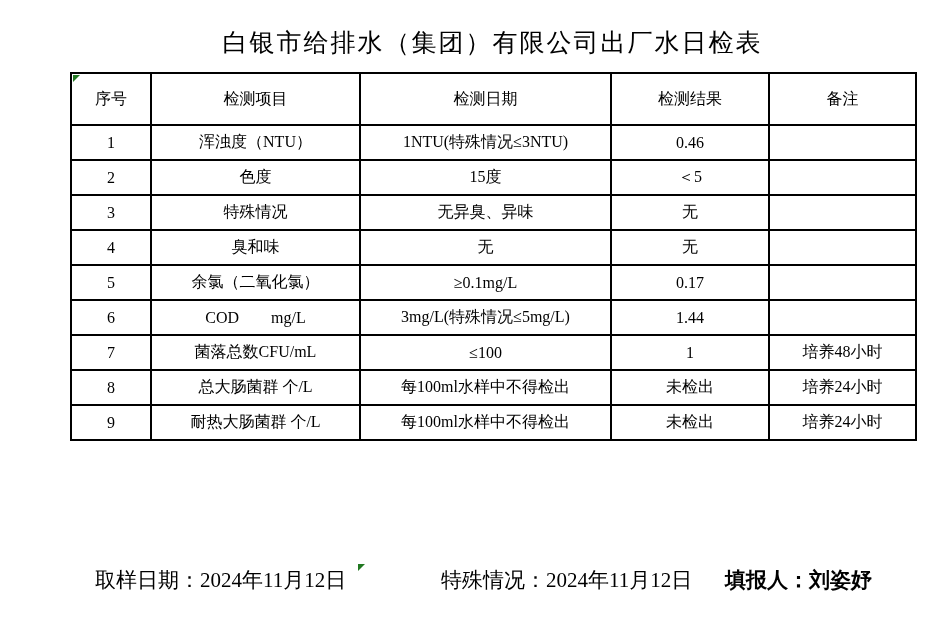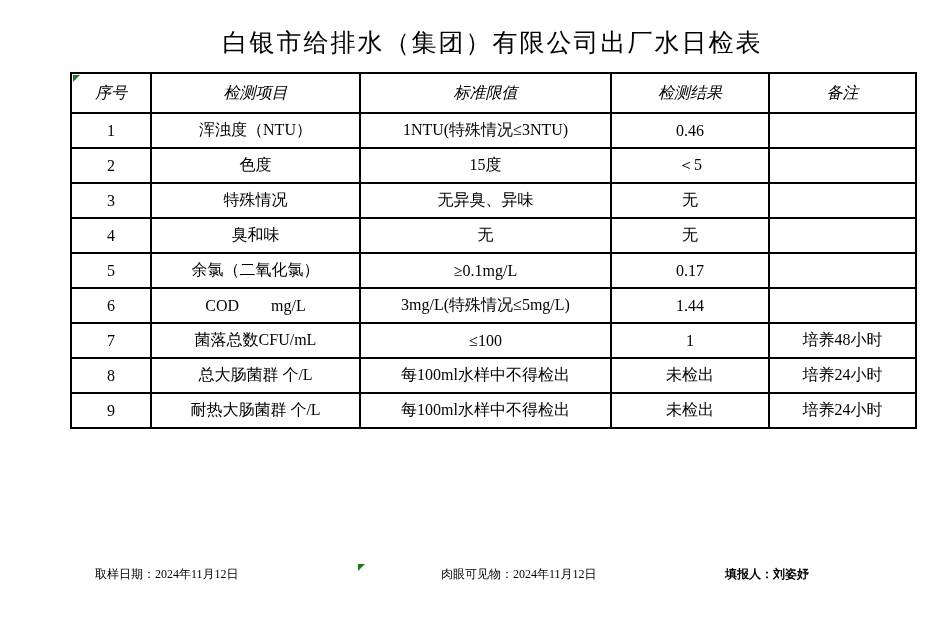--- a/index.html
+++ b/index.html
@@ -47,7 +47,7 @@
     white-space: pre;
     overflow: hidden;
   }
-  table.inspection thead tr { height: 40px; font-style: italic; }
+  table.inspection thead tr { height: 52px; }
   table.inspection tbody tr { height: 35px; }
   .col-no       { width: 80px; }
   .col-item     { width: 209px; }

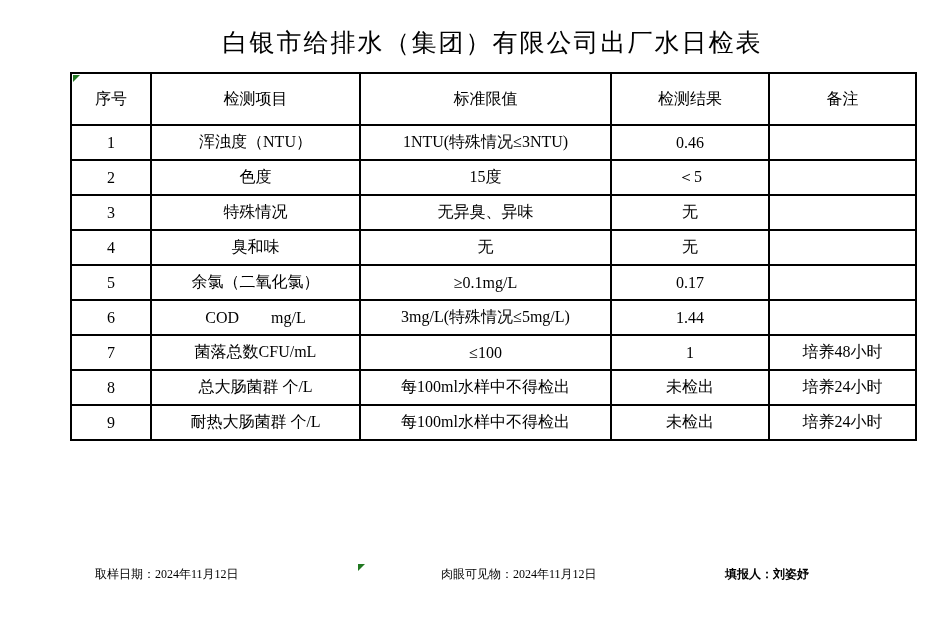--- a/index.html
+++ b/index.html
@@ -96,7 +96,7 @@
       <tr>
         <th>序号</th>
         <th>检测项目</th>
-        <th>标准限值</th>
+        <th>检测日期</th>
         <th>检测结果</th>
         <th>备注</th>
       </tr>

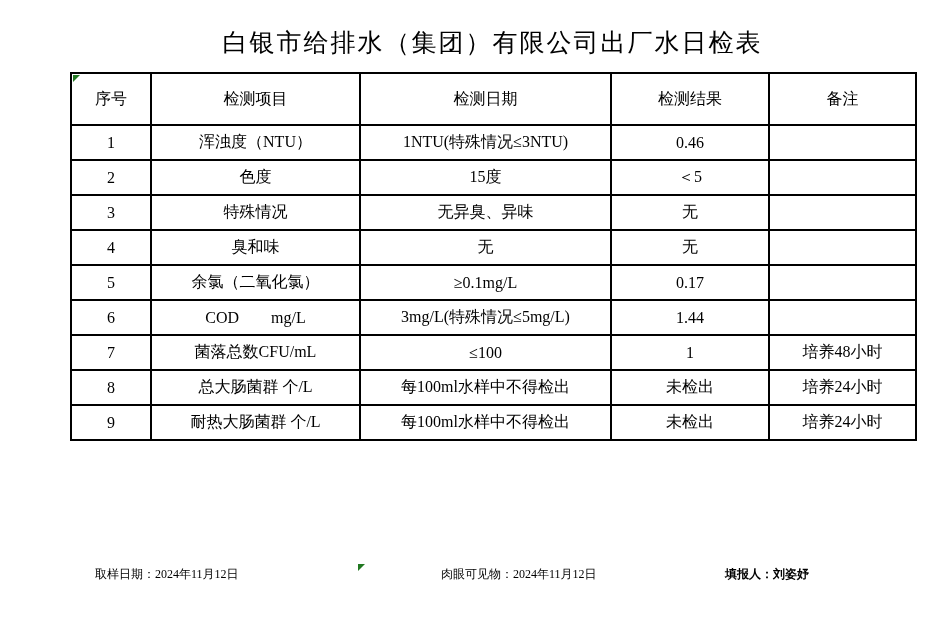--- a/index.html
+++ b/index.html
@@ -69,7 +69,7 @@
     left: 0;
     width: 810px;
     height: 24px;
-    font-size: 12px;
+    font-size: 21px;
     color: #000000;
   }
   .footer span { position: absolute; white-space: nowrap; }

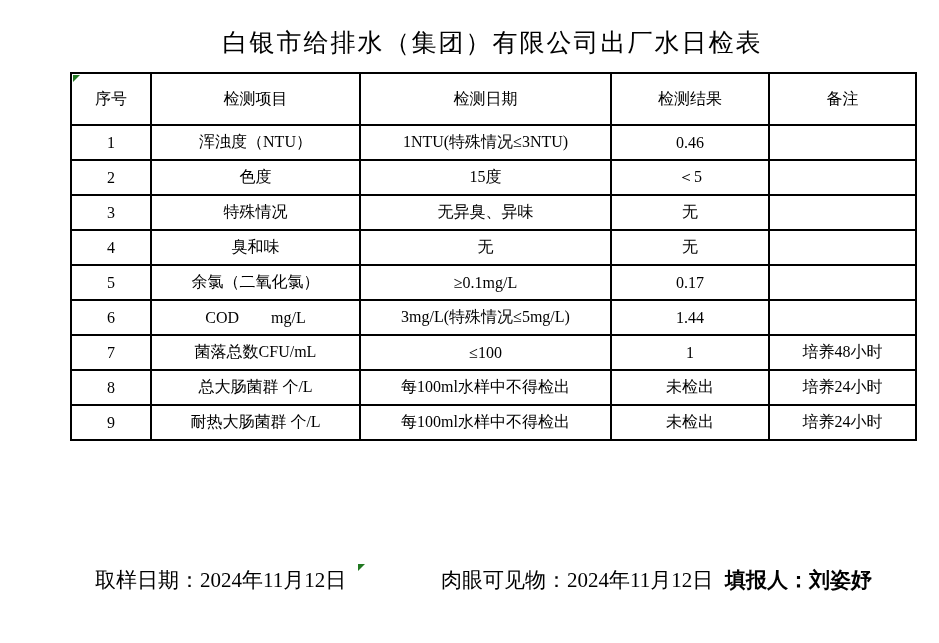--- a/index.html
+++ b/index.html
@@ -173,7 +173,7 @@
 
   <div class="footer">
     <span id="sampling-date">取样日期：2024年11月12日</span>
-    <span id="test-date">肉眼可见物：2024年11月12日</span>
+    <span id="test-date">特殊情况：2024年11月12日</span>
     <span id="reporter">填报人：刘姿妤</span>
   </div>
 

